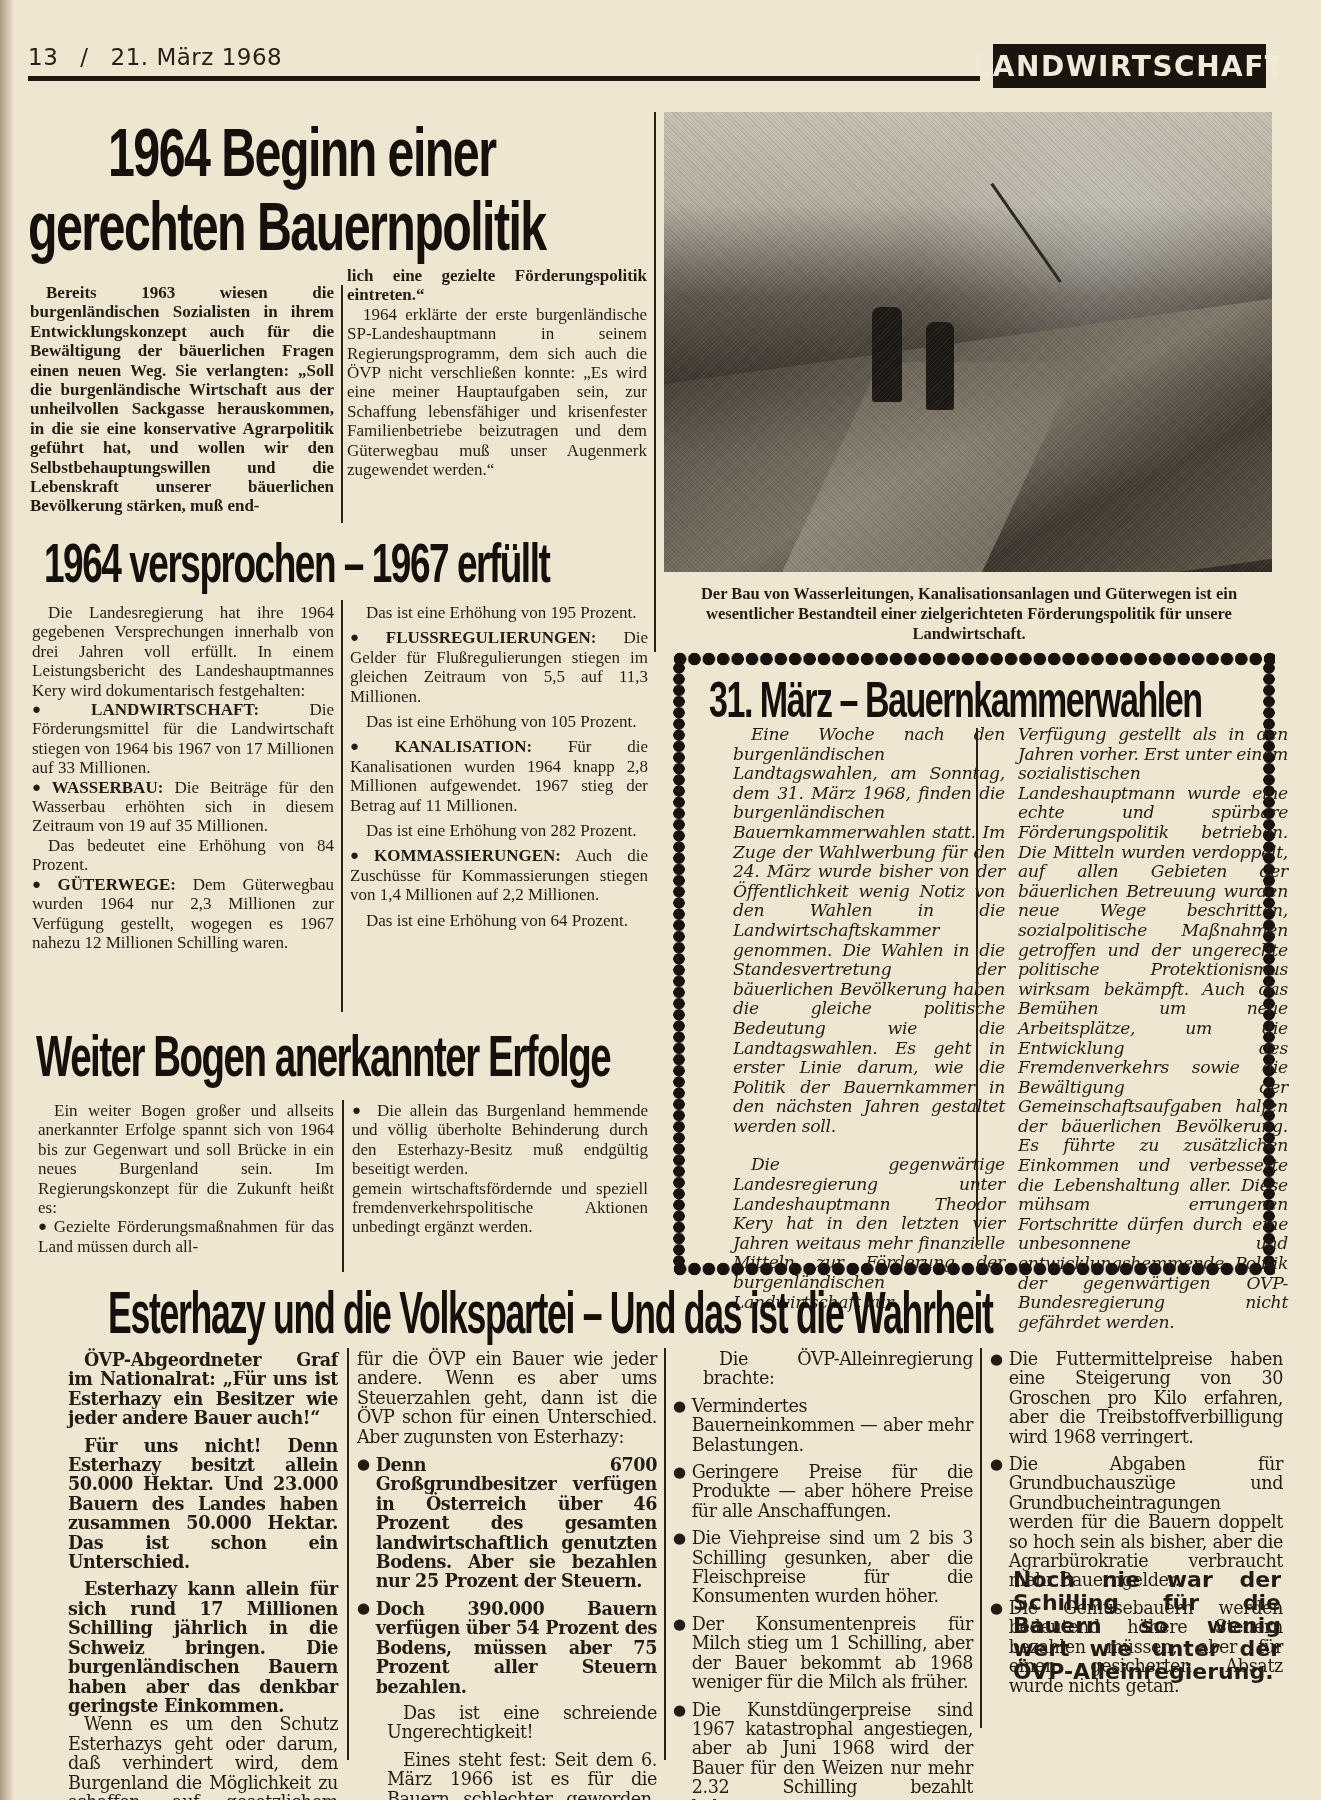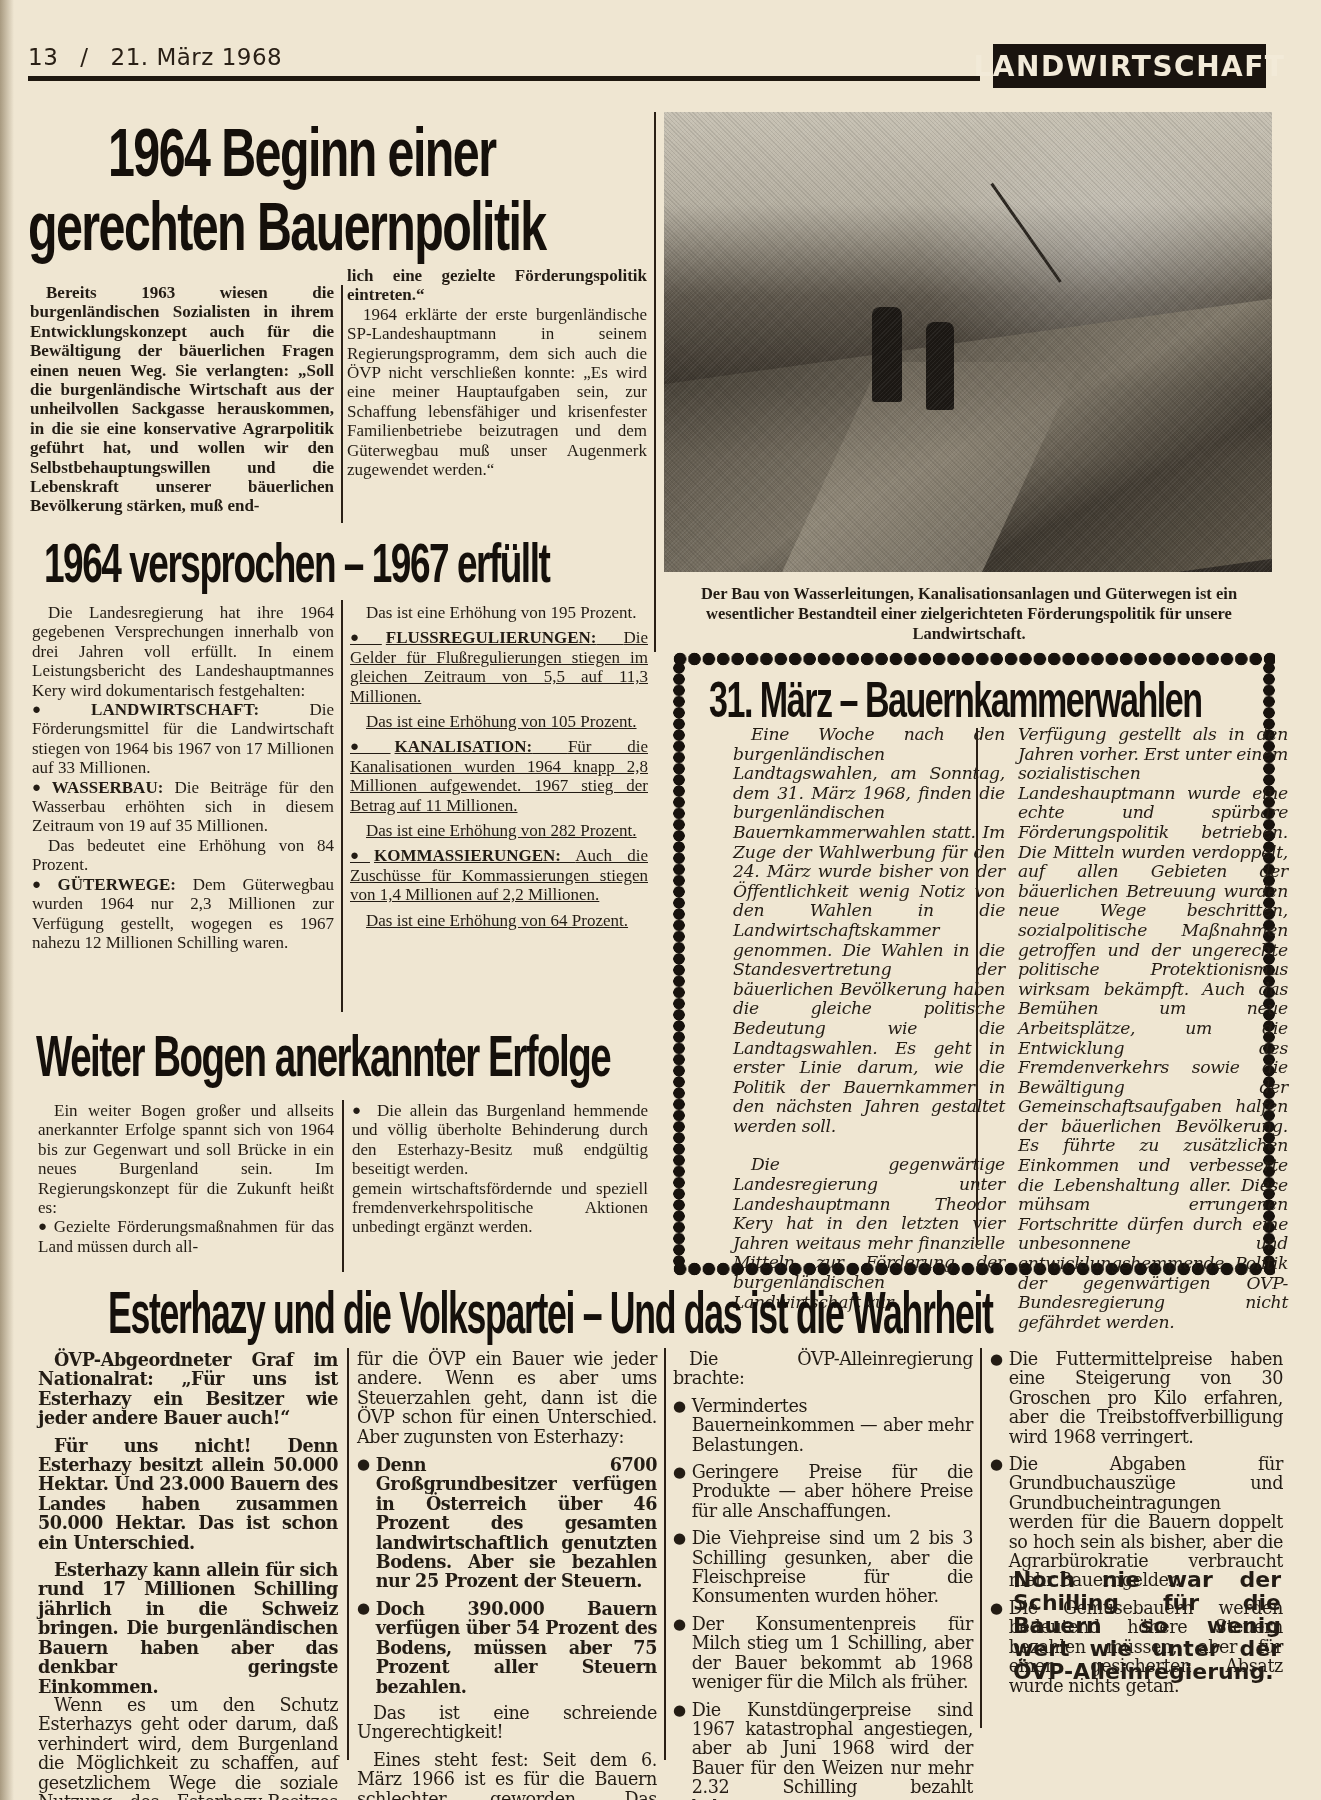--- a/index.html
+++ b/index.html
@@ -54,7 +54,7 @@
   }
   .col p { margin: 0; }
   .col p.indent { text-indent: 16px; }
-  .col p.gap { margin-top: 6px; text-decoration: underline; }
+  .col p.gap { margin-top: 6px; }
   .bold { font-weight: bold; }
   .bullet::before {
     content: "\25CF"; font-size: 15px; margin-right: 4px; vertical-align: 1px;

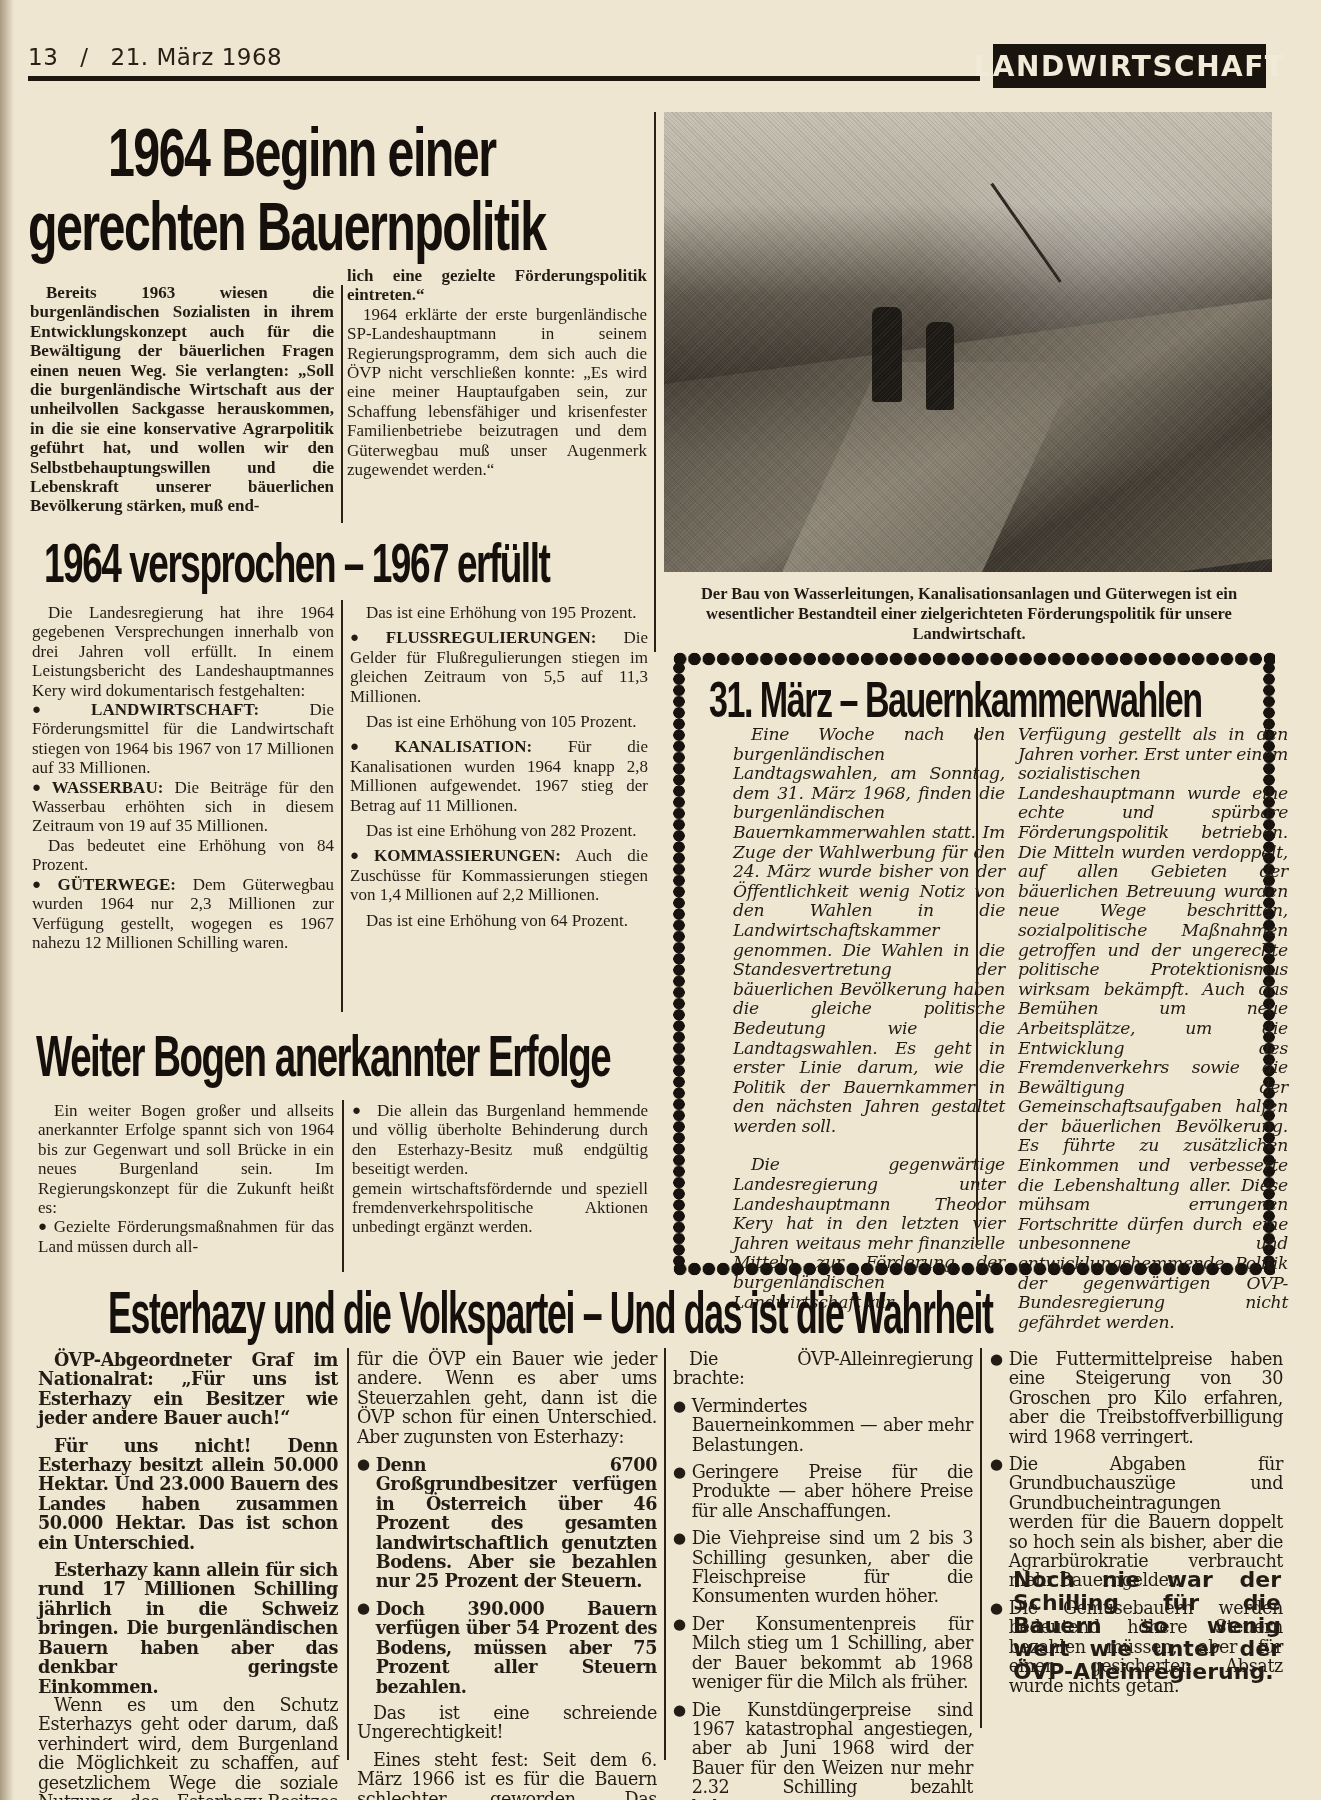--- a/index.html
+++ b/index.html
@@ -125,7 +125,7 @@
     font-family: "DejaVu Serif", "Liberation Serif", serif; letter-spacing: -0.4px;
   }
   .bottom-col p { margin: 0; }
-  .bottom-col p.indent { text-indent: 16px; }
+  .bottom-col p.indent { text-indent: 16px; margin-left: 30px; }
   .bottom-col p.gap { margin-top: 8px; }
   .bottom-col .bull { display: flex; }
   .bottom-col .bull .b { flex: 0 0 auto; font-size: 15px; margin-right: 6px; line-height: 19.4px; }

